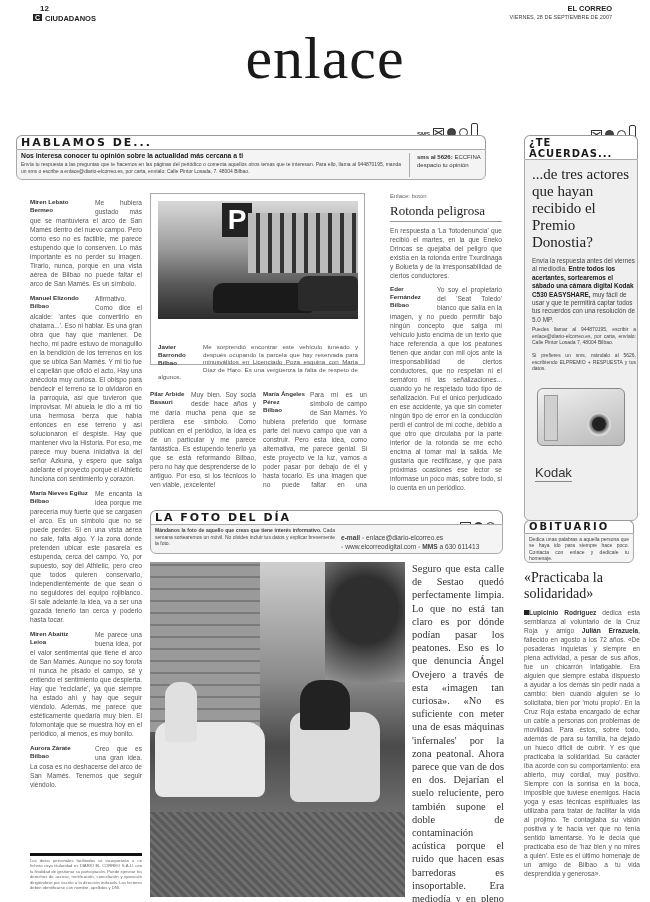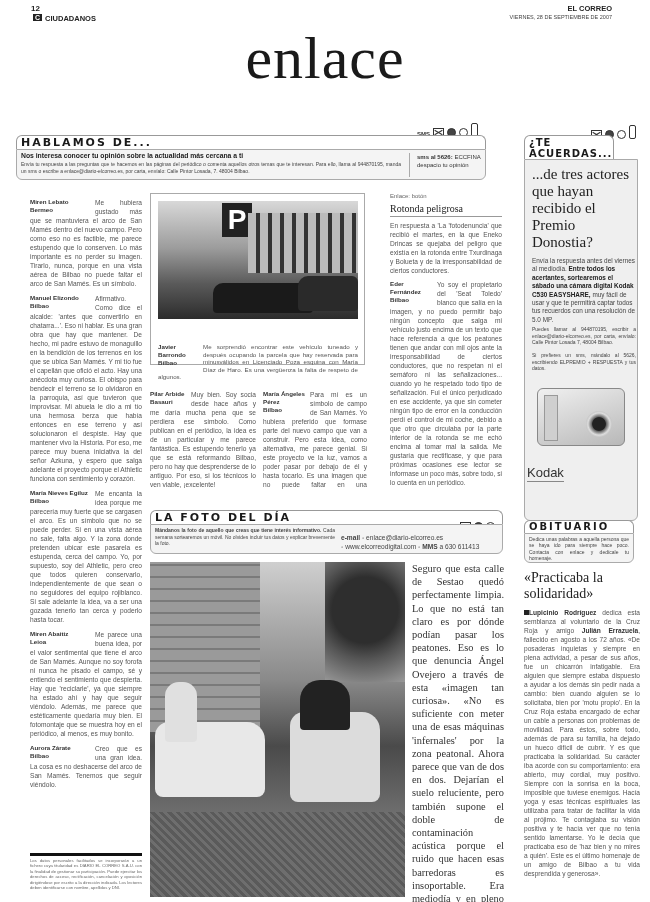--- a/index.html
+++ b/index.html
@@ -29,7 +29,7 @@
 </head>
 <body>
 
-<div class="abs sans" style="left:31px; top:4px; font-size:8px; font-weight:bold;">12</div>
+<div class="abs sans" style="left:40px; top:4px; font-size:8px; font-weight:bold;">12</div>
 <div class="abs sans" style="left:33px; top:14px; display:flex; align-items:flex-start; gap:3px;">
   <span style="background:#222; color:#fff; font-size:7px; font-weight:bold; padding:0 2px;">C</span>
   <span style="font-size:7.5px; font-weight:bold;">CIUDADANOS</span>

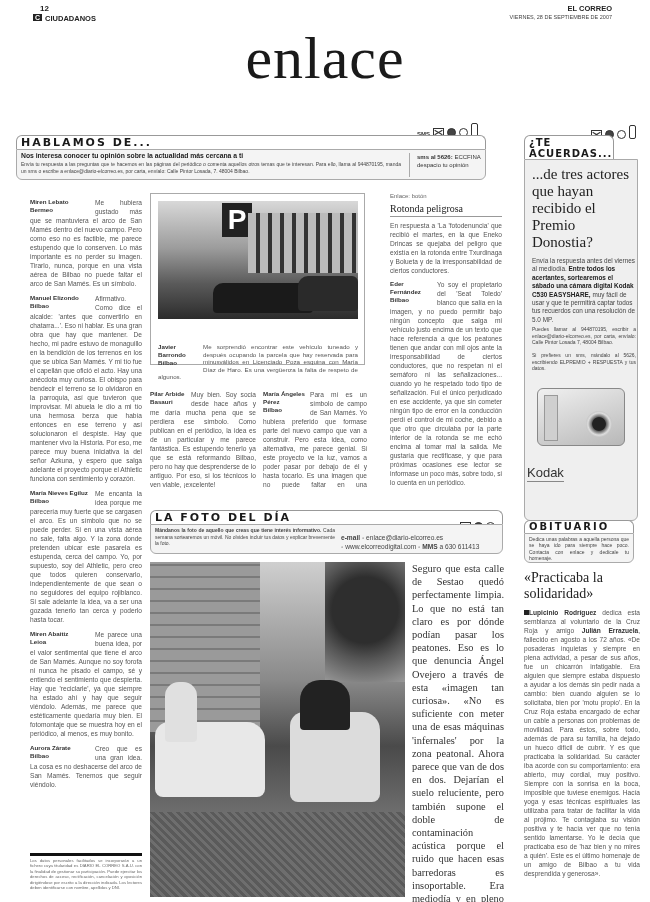--- a/index.html
+++ b/index.html
@@ -178,7 +178,7 @@
     <span class="ico round"></span>
     <span class="ico phone"></span>
   </div>
-  <div class="abs banner" style="left:4px; top:10px; width:90px; height:24px; border:1px solid #999; border-bottom:none; border-radius:6px 6px 0 0; font-size:10px; line-height:11px; padding:1px 4px; background:#fff; letter-spacing:1px;">¿TE ACUERDAS...</div>
+  <div class="abs banner" style="left:4px; top:10px; width:114px; height:24px; border:1px solid #999; border-bottom:none; border-radius:6px 6px 0 0; font-size:10px; line-height:11px; padding:1px 4px; background:#fff; letter-spacing:1px;">¿TE ACUERDAS...</div>
   <div class="abs box" style="left:4px; top:34px; width:114px; height:362px; border-radius:0 0 6px 6px; background:#efefef;">
     <div class="abs head-serif" style="left:7px; top:6px; width:104px; font-size:15px; line-height:17px;">...de tres actores que hayan recibido el Premio Donostia?</div>
     <div class="abs sans" style="left:7px; top:97px; width:104px; font-size:6.4px; line-height:8.4px; color:#444;">

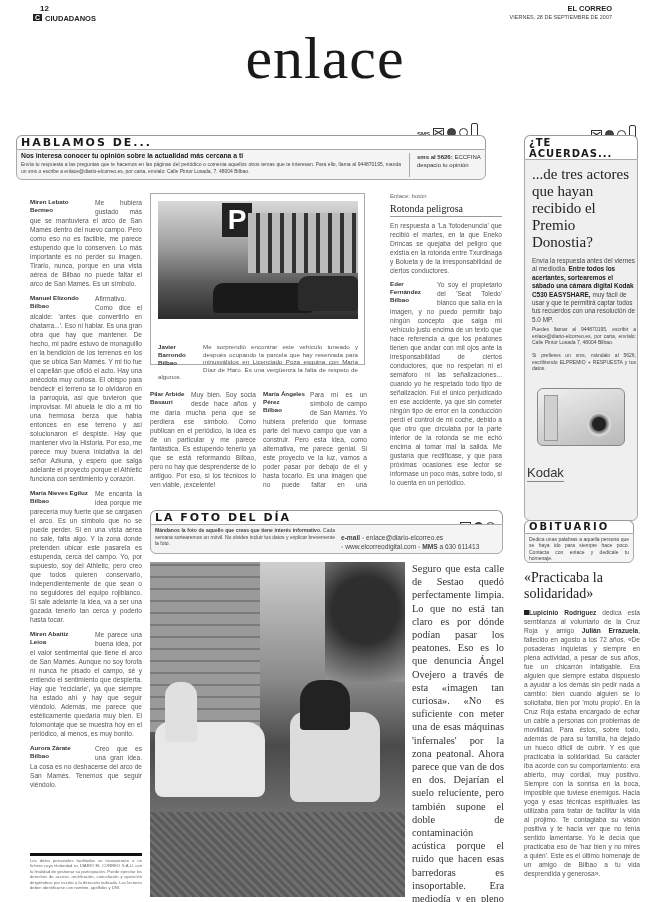--- a/index.html
+++ b/index.html
@@ -131,7 +131,7 @@
 
 <div class="abs" style="left:390px; top:193px; width:112px;">
   <div class="sans" style="font-size:6px; color:#666;">Enlace: botón</div>
-  <div class="head-serif" style="font-size:10px; margin-top:4px; padding-bottom:2px; border-bottom:1px solid #999;">Rotonda peligrosa</div>
+  <div class="head-serif" style="font-size:13px; margin-top:4px; padding-bottom:2px; border-bottom:1px solid #999;">Rotonda peligrosa</div>
   <p class="body-txt" style="margin-top:4px;">En respuesta a 'La 'fotodenuncia' que recibió el martes, en la que Eneko Drincas se quejaba del peligro que existía en la rotonda entre Txurdinaga y Bolueta y de la irresponsabilidad de ciertos conductores.</p>
   <div style="margin-top:5px;">
     <div class="author" style="width:44px;">

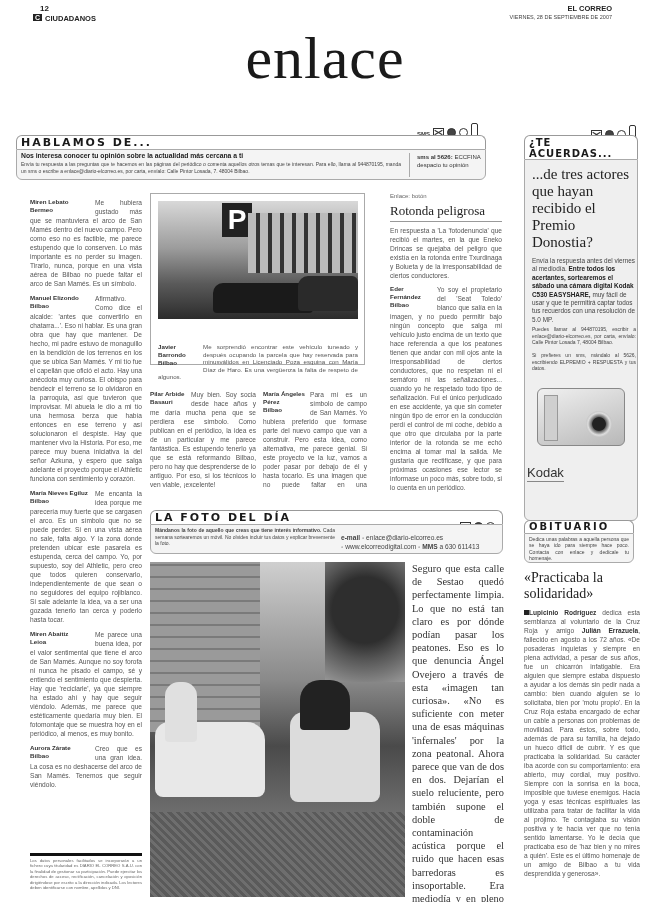--- a/index.html
+++ b/index.html
@@ -190,7 +190,7 @@
       <div class="abs" style="left:48px; top:22px; width:26px; height:26px; border-radius:50%; background:radial-gradient(circle,#222 0 35%,#666 40%,#ddd 60%,#888 100%);"></div>
       <div class="abs" style="left:6px; top:6px; width:14px; height:46px; background:#cfcfcf; border:1px solid #999;"></div>
     </div>
-    <div class="abs sans" style="left:2px; top:305px; font-size:13px; color:#333; border-bottom:1px solid #888; padding-bottom:1px;">Kodak</div>
+    <div class="abs sans" style="left:10px; top:305px; font-size:13px; color:#333; border-bottom:1px solid #888; padding-bottom:1px;">Kodak</div>
   </div>
 </div>
 

